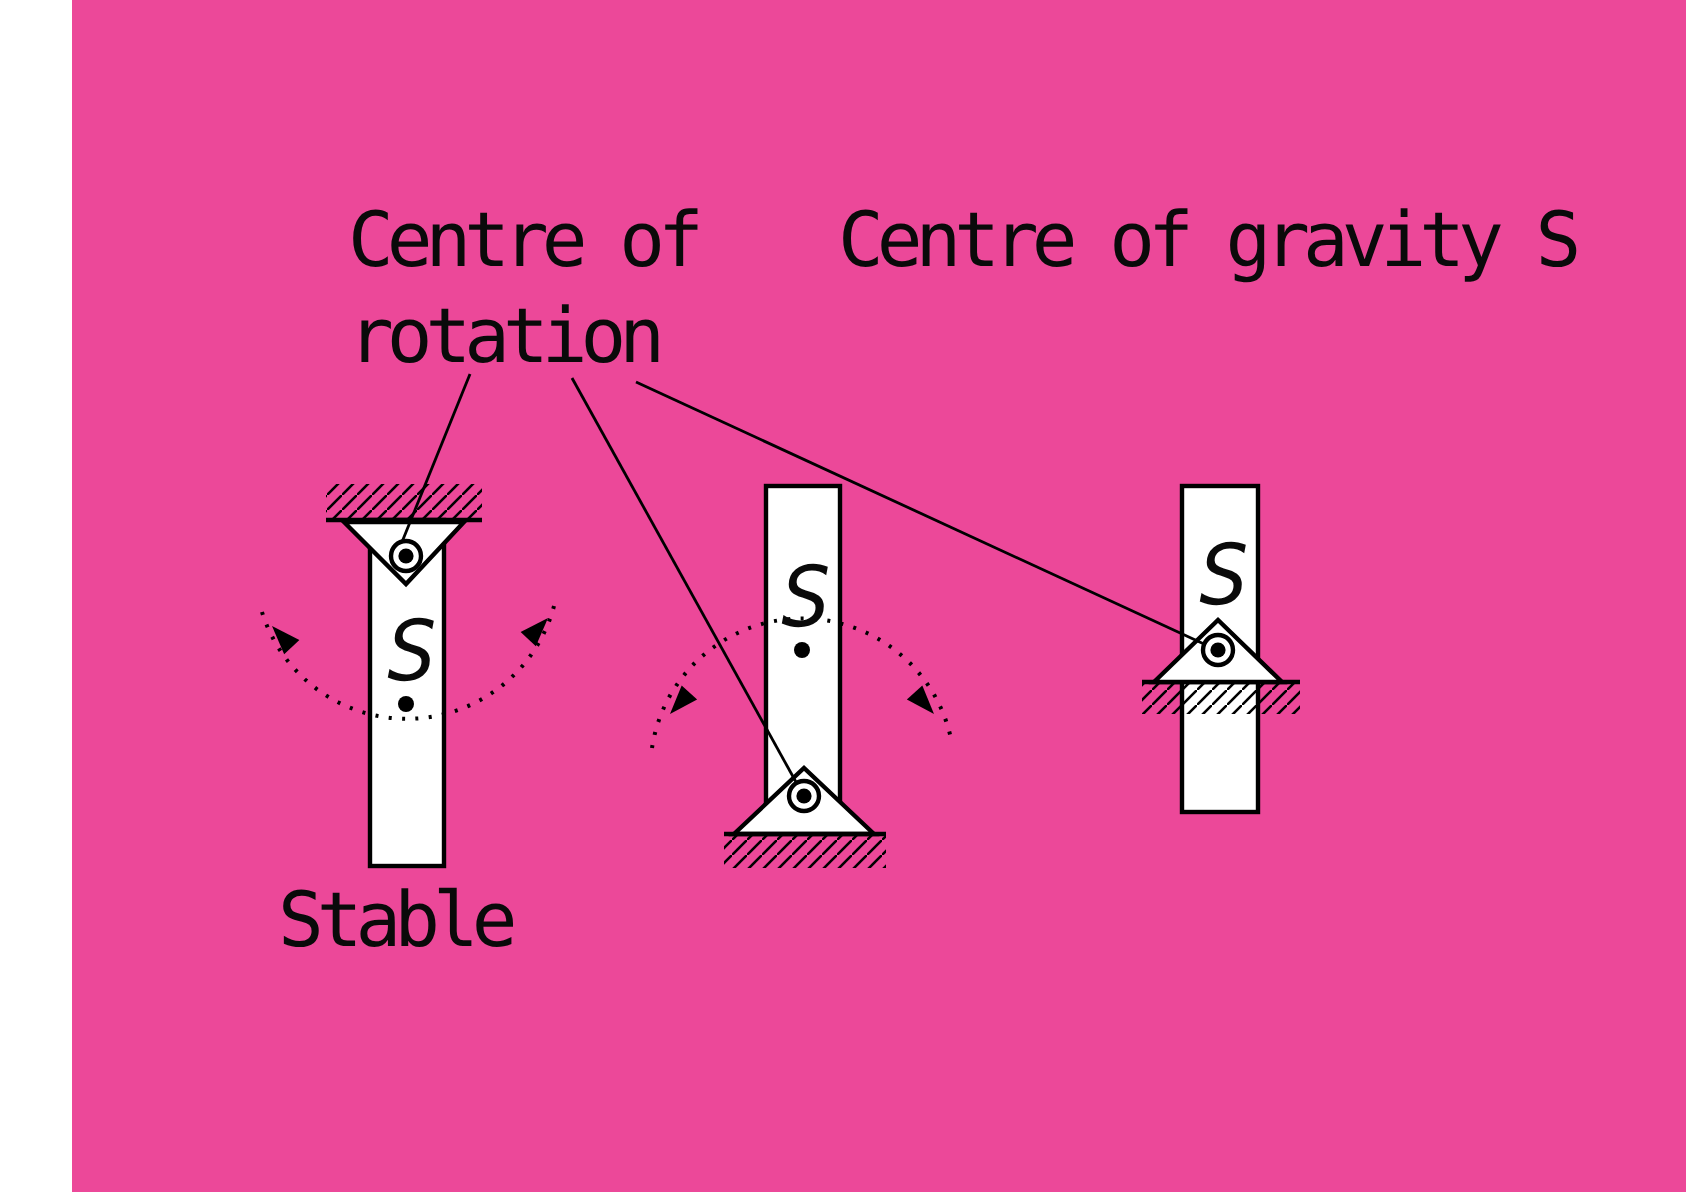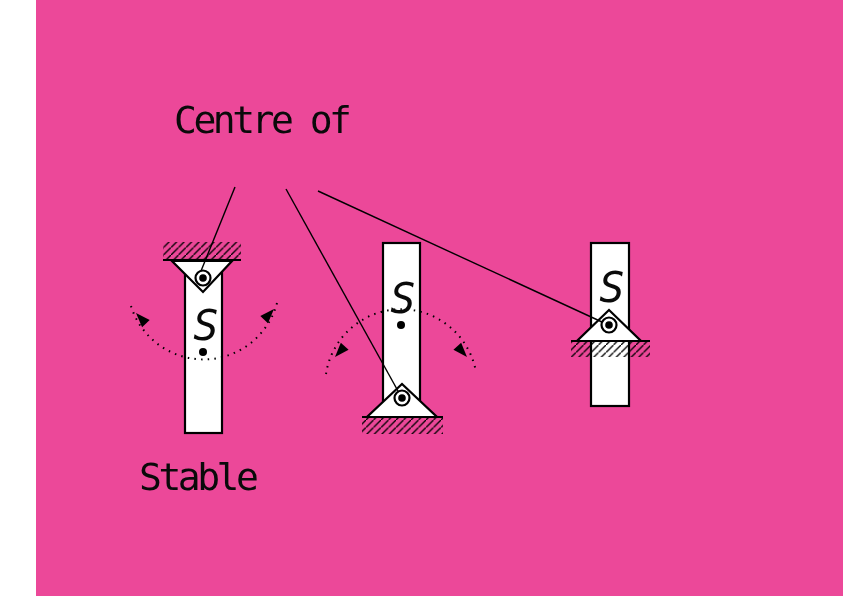--- a/index.html
+++ b/index.html
@@ -45,6 +45,7 @@
 
   <div class="hdr" id="lbl-rotation"><span>Centre of</span><br></div>
 
+  <div class="hdr" id="lbl-gravity">Centre of gravity S</div>
 
   <div class="figlabel" id="lbl-stable">Stable</div>
 

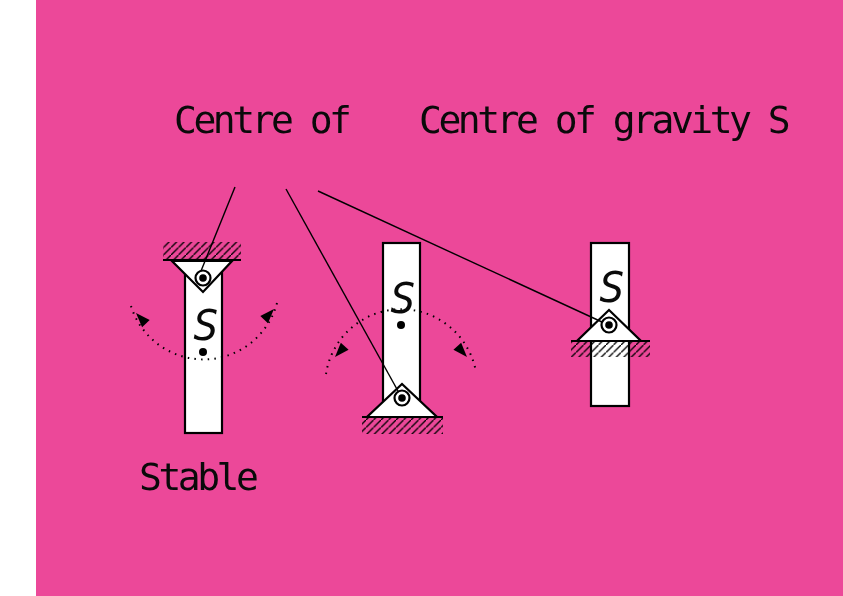--- a/index.html
+++ b/index.html
@@ -43,7 +43,7 @@
 
 <div class="canvas">
 
-  <div class="hdr" id="lbl-rotation"><span>Centre of</span><br></div>
+  <div class="hdr" id="lbl-rotation"><span>Centre of</span><br><span>rotation</span></div>
 
   <div class="hdr" id="lbl-gravity">Centre of gravity S</div>
 

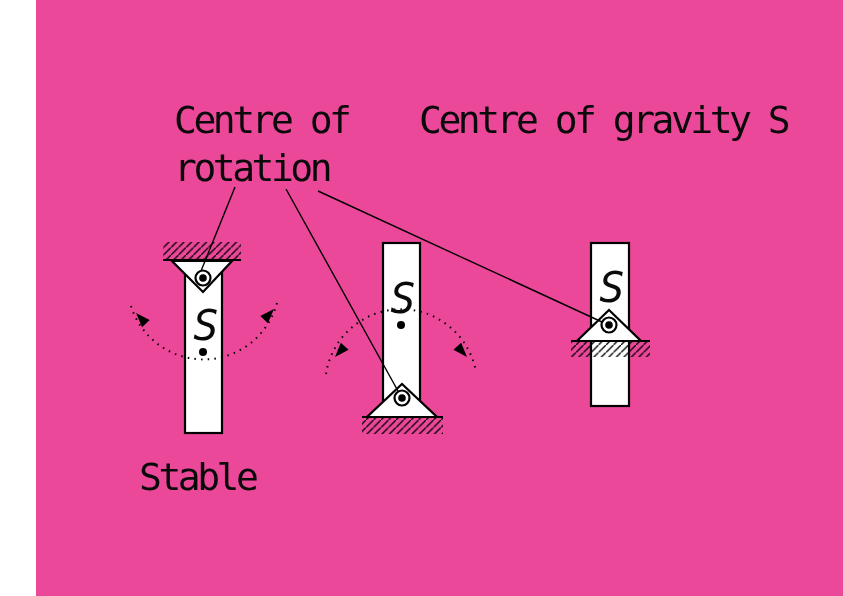--- a/index.html
+++ b/index.html
@@ -19,7 +19,7 @@
   }
   #lbl-rotation{left:138px;top:96px;}
   #lbl-gravity{left:383px;top:96px;}
-  .figlabel{position:absolute;top:455px;font-size:38px;letter-spacing:-3.5px;color:#0a0a0a;text-align:center;}
+  .figlabel{position:absolute;top:438px;font-size:38px;letter-spacing:-3.5px;color:#0a0a0a;text-align:center;}
   #lbl-stable{left:103px;}
   #lbl-unstable{left:290px;}
   #lbl-indifferent{left:496px;}

